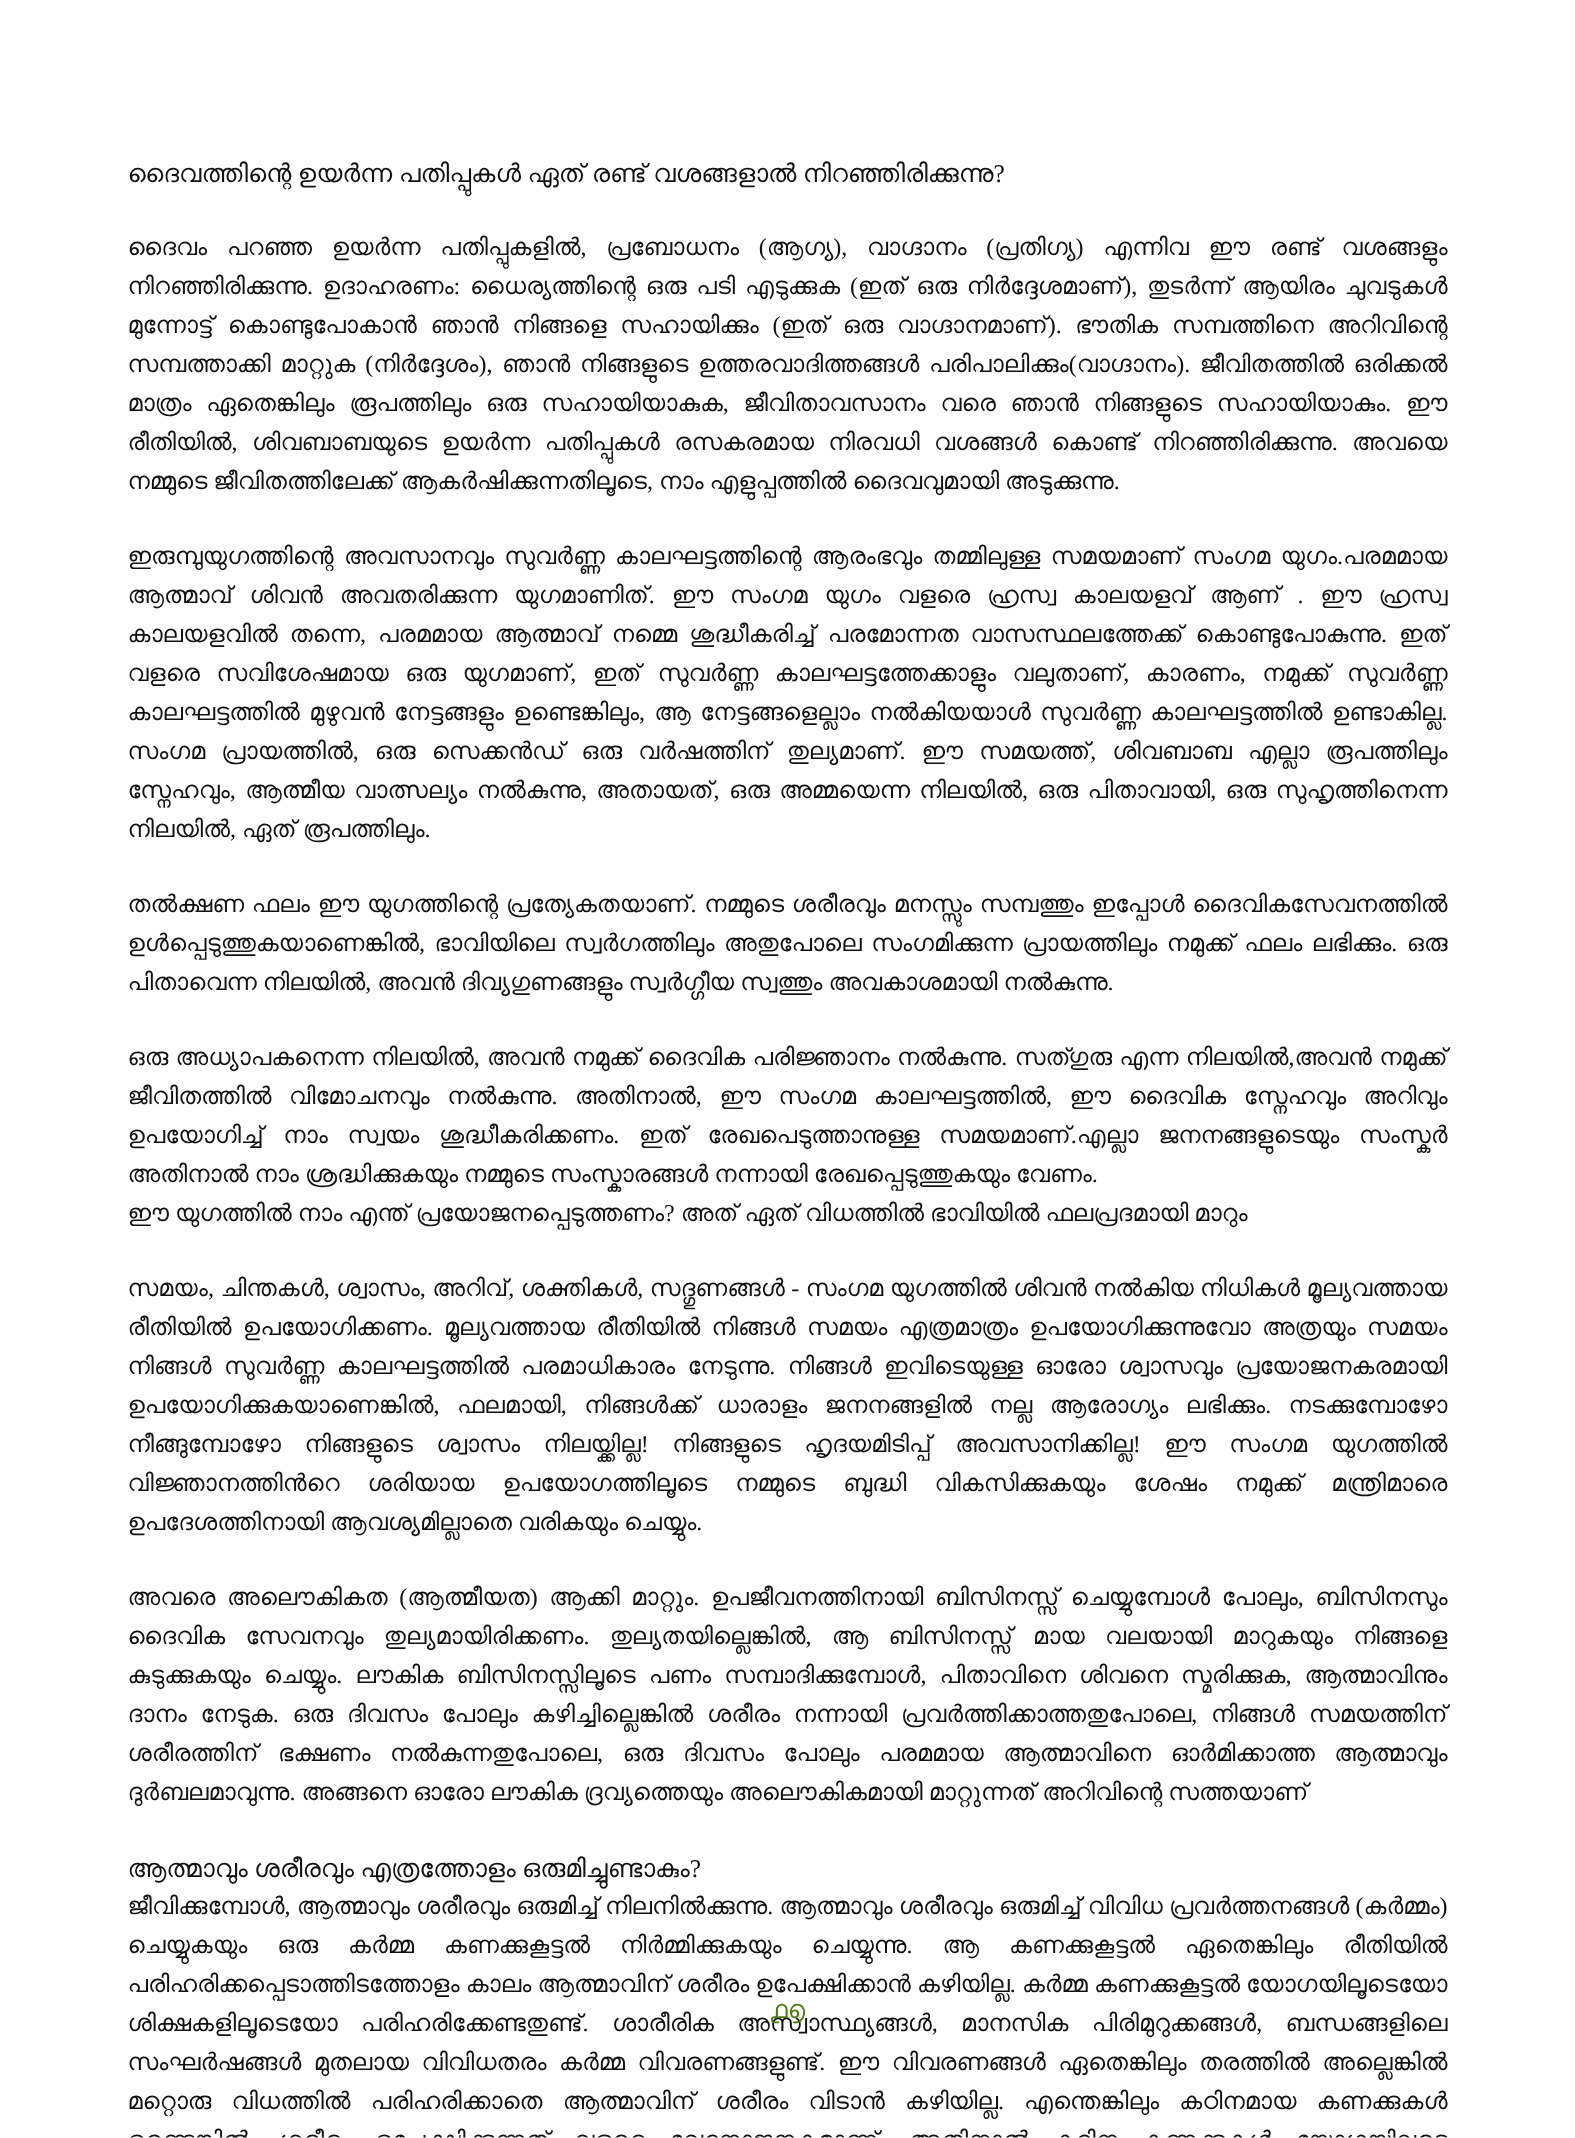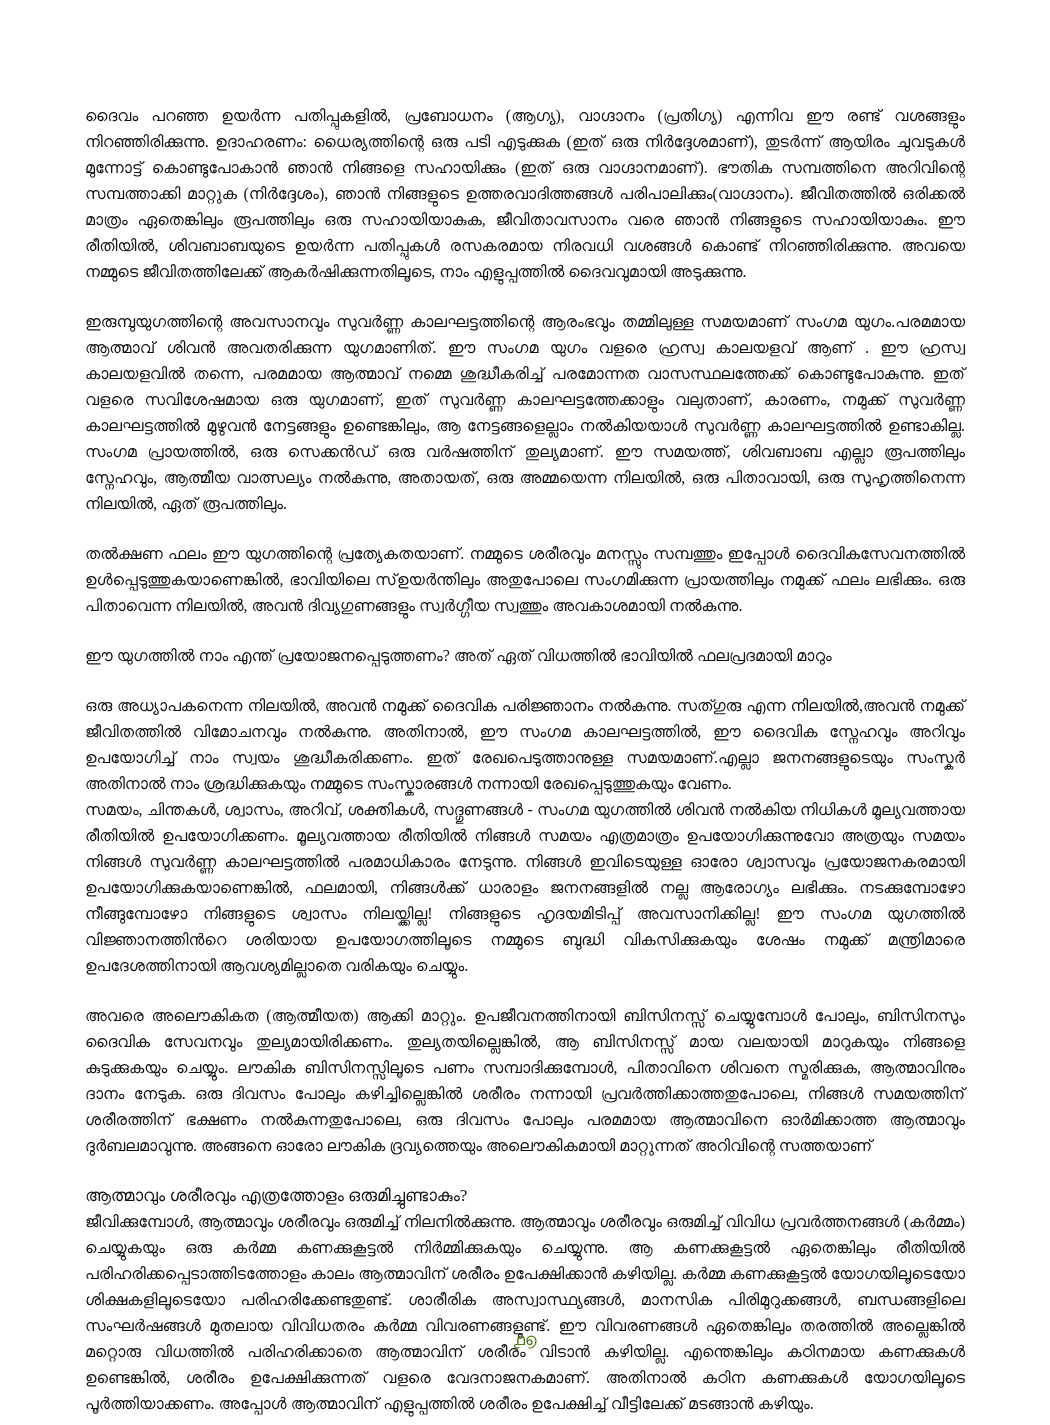--- a/index.html
+++ b/index.html
@@ -54,6 +54,7 @@
 
 <div class="page">
 
+  <h2 class="doc-heading gap-after">ദൈവത്തിന്റെ ഉയർന്ന പതിപ്പുകൾ ഏത് രണ്ട് വശങ്ങളാൽ നിറഞ്ഞിരിക്കുന്നു?</h2>
 
   <p class="doc-para gap-after">ദൈവം പറഞ്ഞ ഉയർന്ന പതിപ്പുകളിൽ, പ്രബോധനം (ആഗ്യ), വാഗ്ദാനം (പ്രതിഗ്യ) എന്നിവ ഈ രണ്ട് വശങ്ങളും നിറഞ്ഞിരിക്കുന്നു. ഉദാഹരണം: ധൈര്യത്തിന്റെ ഒരു പടി എടുക്കുക (ഇത് ഒരു നിർദ്ദേശമാണ്), തുടർന്ന് ആയിരം ചുവടുകൾ മുന്നോട്ട് കൊണ്ടുപോകാൻ ഞാൻ നിങ്ങളെ സഹായിക്കും (ഇത് ഒരു വാഗ്ദാനമാണ്). ഭൗതിക സമ്പത്തിനെ അറിവിന്റെ സമ്പത്താക്കി മാറ്റുക (നിർദ്ദേശം), ഞാൻ നിങ്ങളുടെ ഉത്തരവാദിത്തങ്ങൾ പരിപാലിക്കും(വാഗ്ദാനം). ജീവിതത്തിൽ ഒരിക്കൽ മാത്രം ഏതെങ്കിലും രൂപത്തിലും ഒരു സഹായിയാകുക, ജീവിതാവസാനം വരെ ഞാൻ നിങ്ങളുടെ സഹായിയാകും. ഈ രീതിയിൽ, ശിവബാബയുടെ ഉയർന്ന പതിപ്പുകൾ രസകരമായ നിരവധി വശങ്ങൾ കൊണ്ട് നിറഞ്ഞിരിക്കുന്നു. അവയെ നമ്മുടെ ജീവിതത്തിലേക്ക് ആകർഷിക്കുന്നതിലൂടെ, നാം എളുപ്പത്തിൽ ദൈവവുമായി അടുക്കുന്നു.</p>
 

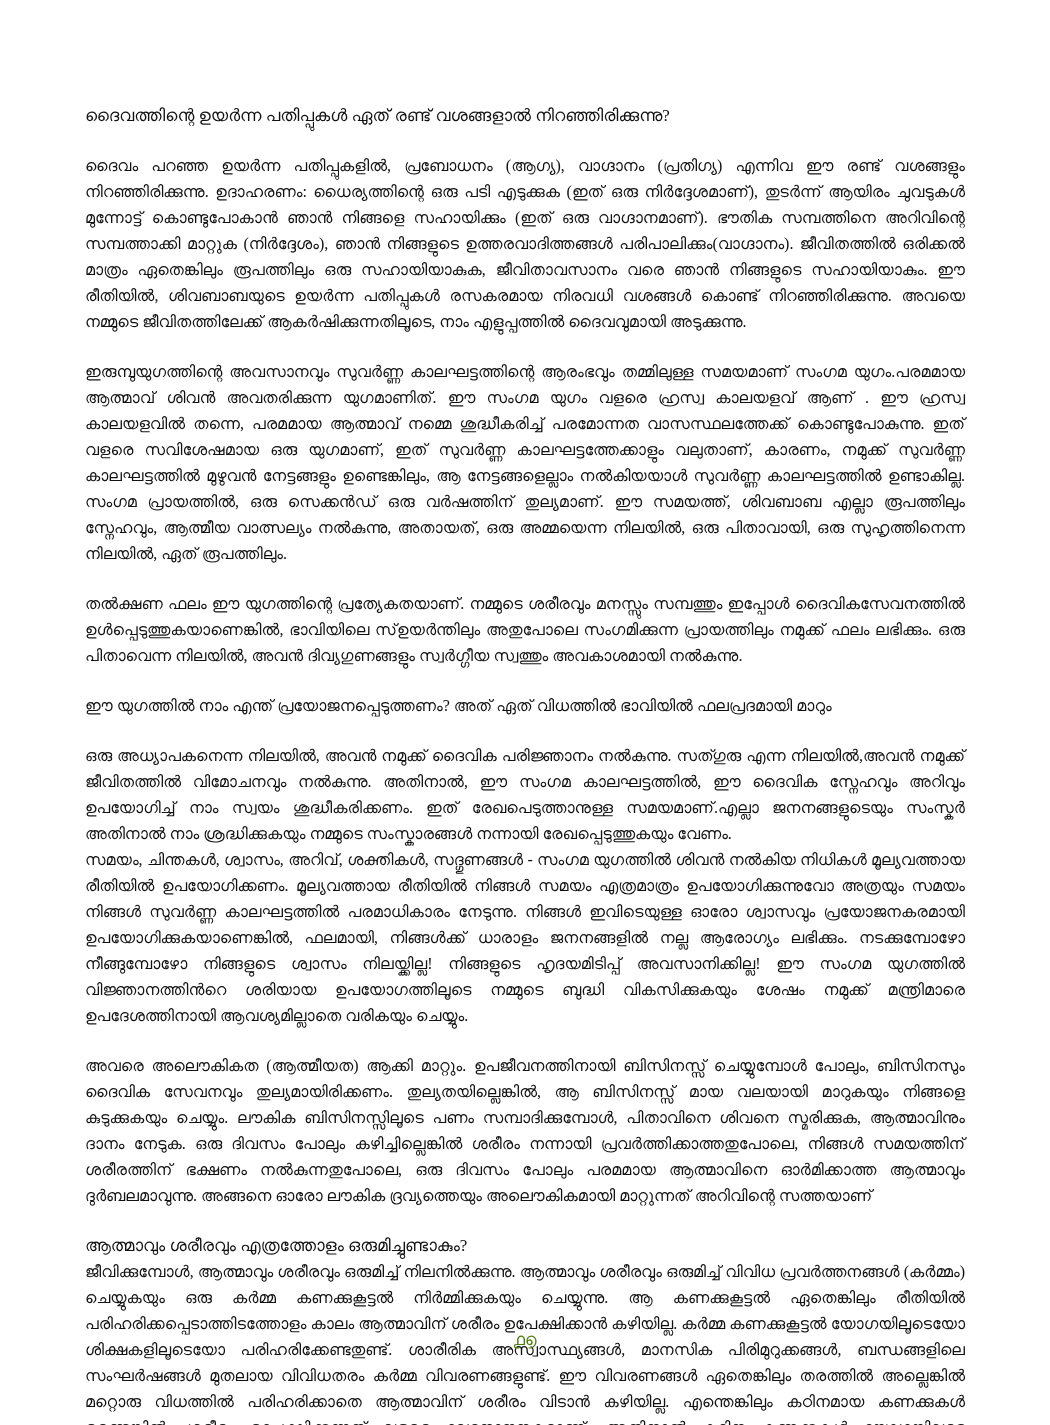--- a/index.html
+++ b/index.html
@@ -61,7 +61,7 @@
 
   <p class="doc-para gap-after">ഇരുമ്പുയുഗത്തിന്റെ അവസാനവും സുവർണ്ണ കാലഘട്ടത്തിന്റെ ആരംഭവും തമ്മിലുള്ള സമയമാണ് സംഗമ യുഗം.പരമമായ ആത്മാവ് ശിവൻ അവതരിക്കുന്ന യുഗമാണിത്. ഈ സംഗമ യുഗം വളരെ ഹ്രസ്വ കാലയളവ് ആണ് . ഈ ഹ്രസ്വ കാലയളവിൽ തന്നെ, പരമമായ ആത്മാവ് നമ്മെ ശുദ്ധീകരിച്ച് പരമോന്നത വാസസ്ഥലത്തേക്ക് കൊണ്ടുപോകുന്നു. ഇത് വളരെ സവിശേഷമായ ഒരു യുഗമാണ്, ഇത് സുവർണ്ണ കാലഘട്ടത്തേക്കാളും വലുതാണ്, കാരണം, നമുക്ക് സുവർണ്ണ കാലഘട്ടത്തിൽ മുഴുവൻ നേട്ടങ്ങളും ഉണ്ടെങ്കിലും, ആ നേട്ടങ്ങളെല്ലാം നൽകിയയാൾ സുവർണ്ണ കാലഘട്ടത്തിൽ ഉണ്ടാകില്ല. സംഗമ പ്രായത്തിൽ, ഒരു സെക്കൻഡ് ഒരു വർഷത്തിന് തുല്യമാണ്. ഈ സമയത്ത്, ശിവബാബ എല്ലാ രൂപത്തിലും സ്നേഹവും, ആത്മീയ വാത്സല്യം നൽകുന്നു, അതായത്, ഒരു അമ്മയെന്ന നിലയിൽ, ഒരു പിതാവായി, ഒരു സുഹൃത്തിനെന്ന നിലയിൽ, ഏത് രൂപത്തിലും.</p>
 
-  <p class="doc-para gap-after">തൽക്ഷണ ഫലം ഈ യുഗത്തിന്റെ പ്രത്യേകതയാണ്. നമ്മുടെ ശരീരവും മനസ്സും സമ്പത്തും ഇപ്പോൾ ദൈവികസേവനത്തിൽ ഉൾപ്പെടുത്തുകയാണെങ്കിൽ, ഭാവിയിലെ സ്ഉയർന്തിലും അതുപോലെ സംഗമിക്കുന്ന പ്രായത്തിലും നമുക്ക് ഫലം ലഭിക്കും. ഒരു പിതാവെന്ന നിലയിൽ, അവൻ ദിവ്യഗുണങ്ങളും സ്വർഗ്ഗീയ സ്വത്തും അവകാശമായി നൽകുന്നു.</p>
+  <p class="doc-para gap-after">തൽക്ഷണ ഫലം ഈ യുഗത്തിന്റെ പ്രത്യേകതയാണ്. നമ്മുടെ ശരീരവും മനസ്സും സമ്പത്തും ഇപ്പോൾ ദൈവികസേവനത്തിൽ ഉൾപ്പെടുത്തുകയാണെങ്കിൽ, ഭാവിയിലെ സ്വർഗത്തിലും അതുപോലെ സംഗമിക്കുന്ന പ്രായത്തിലും നമുക്ക് ഫലം ലഭിക്കും. ഒരു പിതാവെന്ന നിലയിൽ, അവൻ ദിവ്യഗുണങ്ങളും സ്വർഗ്ഗീയ സ്വത്തും അവകാശമായി നൽകുന്നു.</p>
 
   <p class="doc-para gap-after">ഈ യുഗത്തിൽ നാം എന്ത് പ്രയോജനപ്പെടുത്തണം? അത് ഏത് വിധത്തിൽ ഭാവിയിൽ ഫലപ്രദമായി മാറും</p>
 

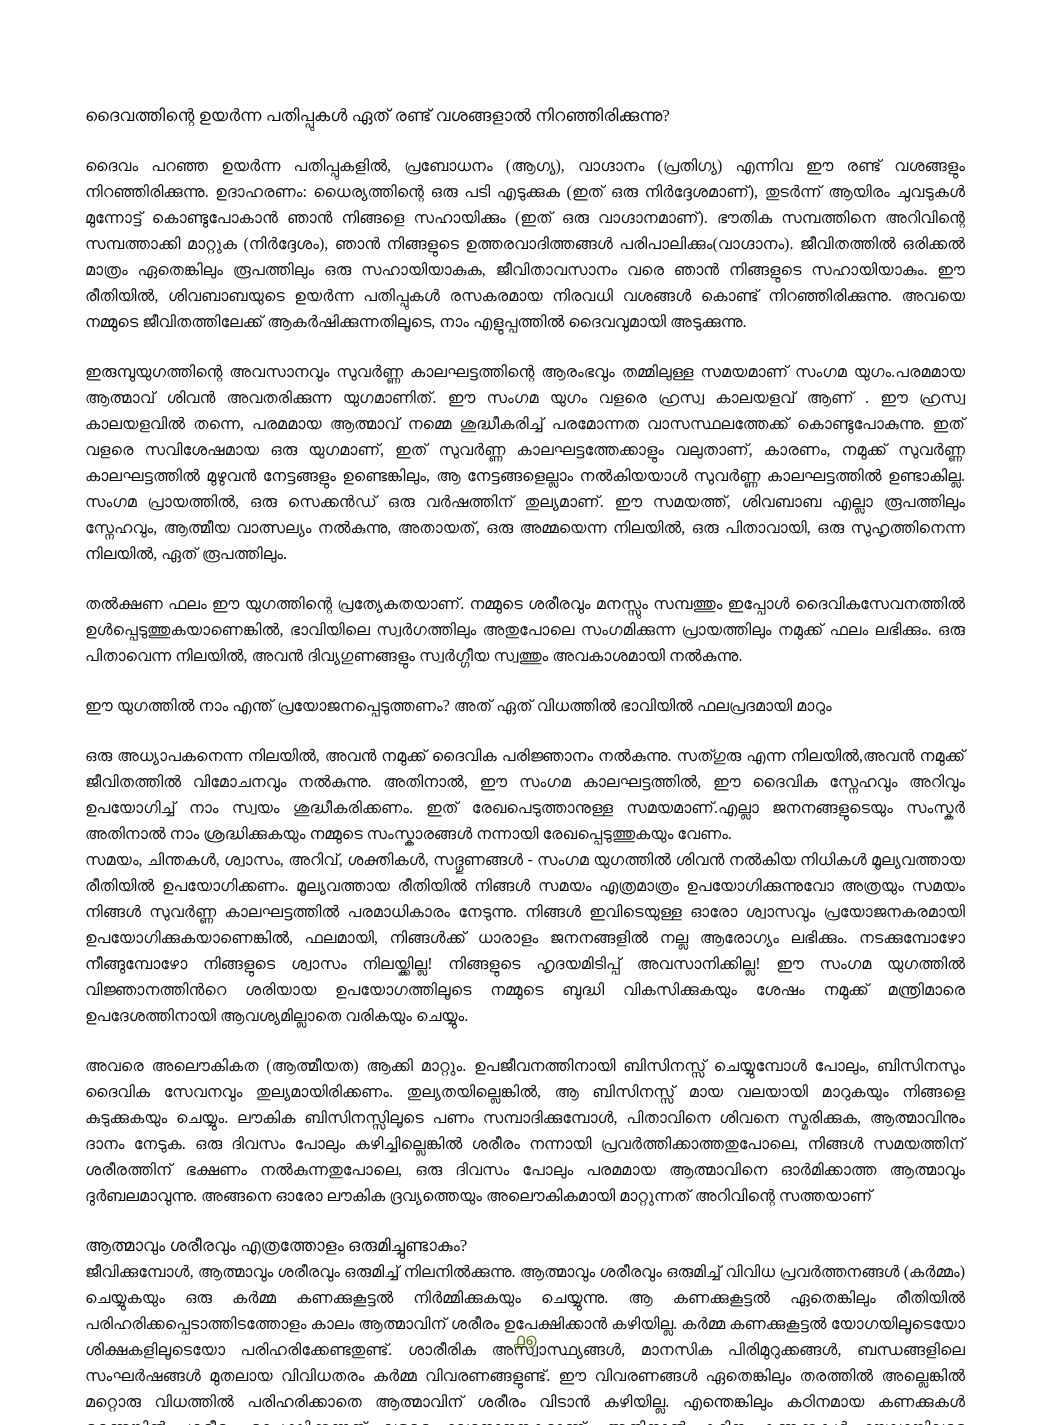--- a/index.html
+++ b/index.html
@@ -63,9 +63,9 @@
 
   <p class="doc-para gap-after">തൽക്ഷണ ഫലം ഈ യുഗത്തിന്റെ പ്രത്യേകതയാണ്. നമ്മുടെ ശരീരവും മനസ്സും സമ്പത്തും ഇപ്പോൾ ദൈവികസേവനത്തിൽ ഉൾപ്പെടുത്തുകയാണെങ്കിൽ, ഭാവിയിലെ സ്വർഗത്തിലും അതുപോലെ സംഗമിക്കുന്ന പ്രായത്തിലും നമുക്ക് ഫലം ലഭിക്കും. ഒരു പിതാവെന്ന നിലയിൽ, അവൻ ദിവ്യഗുണങ്ങളും സ്വർഗ്ഗീയ സ്വത്തും അവകാശമായി നൽകുന്നു.</p>
 
+  <p class="doc-para no-gap">ഒരു അധ്യാപകനെന്ന നിലയിൽ, അവൻ നമുക്ക് ദൈവിക പരിജ്ഞാനം നൽകുന്നു. സത്ഗുരു എന്ന നിലയിൽ,അവൻ നമുക്ക് ജീവിതത്തിൽ വിമോചനവും നൽകുന്നു. അതിനാൽ, ഈ സംഗമ കാലഘട്ടത്തിൽ, ഈ ദൈവിക സ്നേഹവും അറിവും ഉപയോഗിച്ച് നാം സ്വയം ശുദ്ധീകരിക്കണം. ഇത് രേഖപെടുത്താനുള്ള സമയമാണ്.എല്ലാ ജനനങ്ങളുടെയും സംസ്കർ അതിനാൽ നാം ശ്രദ്ധിക്കുകയും നമ്മുടെ സംസ്കാരങ്ങൾ നന്നായി രേഖപ്പെടുത്തുകയും വേണം.</p>
+
   <p class="doc-para gap-after">ഈ യുഗത്തിൽ നാം എന്ത് പ്രയോജനപ്പെടുത്തണം? അത് ഏത് വിധത്തിൽ ഭാവിയിൽ ഫലപ്രദമായി മാറും</p>
-
-  <p class="doc-para no-gap">ഒരു അധ്യാപകനെന്ന നിലയിൽ, അവൻ നമുക്ക് ദൈവിക പരിജ്ഞാനം നൽകുന്നു. സത്ഗുരു എന്ന നിലയിൽ,അവൻ നമുക്ക് ജീവിതത്തിൽ വിമോചനവും നൽകുന്നു. അതിനാൽ, ഈ സംഗമ കാലഘട്ടത്തിൽ, ഈ ദൈവിക സ്നേഹവും അറിവും ഉപയോഗിച്ച് നാം സ്വയം ശുദ്ധീകരിക്കണം. ഇത് രേഖപെടുത്താനുള്ള സമയമാണ്.എല്ലാ ജനനങ്ങളുടെയും സംസ്കർ അതിനാൽ നാം ശ്രദ്ധിക്കുകയും നമ്മുടെ സംസ്കാരങ്ങൾ നന്നായി രേഖപ്പെടുത്തുകയും വേണം.</p>
 
   <p class="doc-para gap-after">സമയം, ചിന്തകൾ, ശ്വാസം, അറിവ്, ശക്തികൾ, സദ്ഗുണങ്ങൾ - സംഗമ യുഗത്തിൽ ശിവൻ നൽകിയ നിധികൾ മൂല്യവത്തായ രീതിയിൽ ഉപയോഗിക്കണം. മൂല്യവത്തായ രീതിയിൽ നിങ്ങൾ സമയം എത്രമാത്രം ഉപയോഗിക്കുന്നുവോ അത്രയും സമയം നിങ്ങൾ സുവർണ്ണ കാലഘട്ടത്തിൽ പരമാധികാരം നേടുന്നു. നിങ്ങൾ ഇവിടെയുള്ള ഓരോ ശ്വാസവും പ്രയോജനകരമായി ഉപയോഗിക്കുകയാണെങ്കിൽ, ഫലമായി, നിങ്ങൾക്ക് ധാരാളം ജനനങ്ങളിൽ നല്ല ആരോഗ്യം ലഭിക്കും. നടക്കുമ്പോഴോ നീങ്ങുമ്പോഴോ നിങ്ങളുടെ ശ്വാസം നിലയ്ക്കില്ല! നിങ്ങളുടെ ഹൃദയമിടിപ്പ് അവസാനിക്കില്ല! ഈ സംഗമ യുഗത്തിൽ വിജ്ഞാനത്തിൻറെ ശരിയായ ഉപയോഗത്തിലൂടെ നമ്മുടെ ബുദ്ധി വികസിക്കുകയും ശേഷം നമുക്ക് മന്ത്രിമാരെ ഉപദേശത്തിനായി ആവശ്യമില്ലാതെ വരികയും ചെയ്യും.</p>
 

